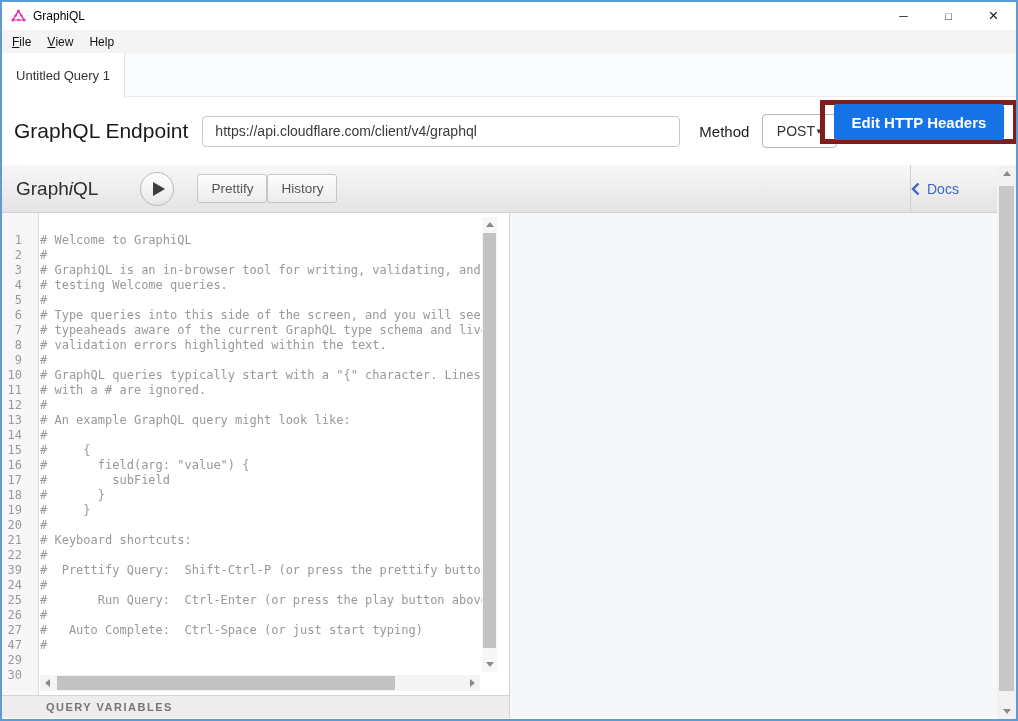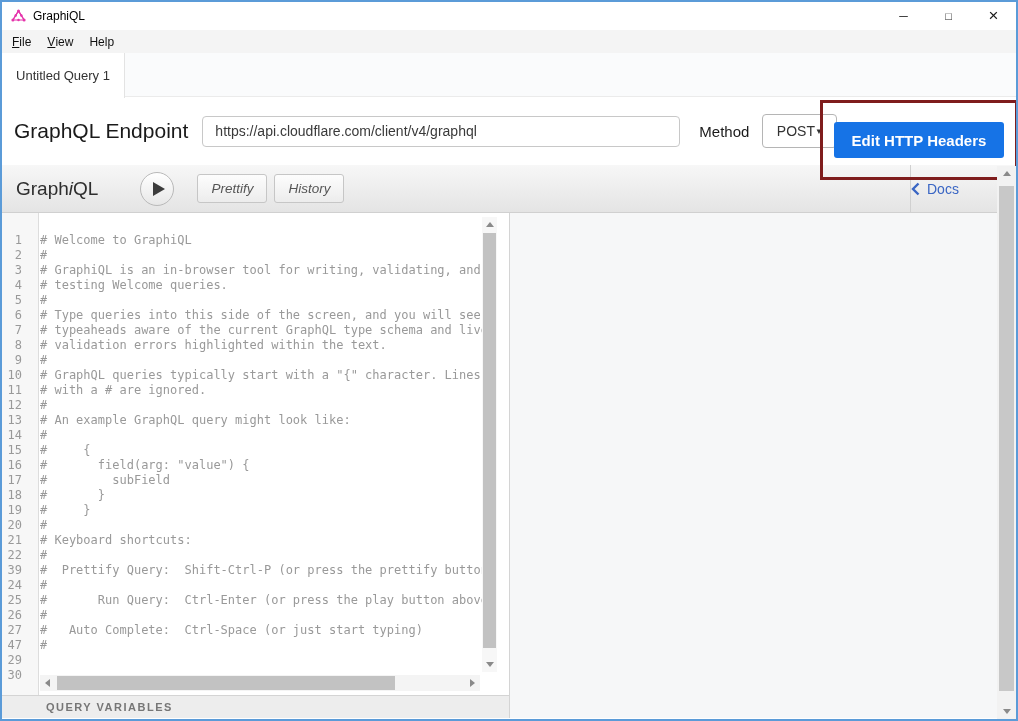--- a/index.html
+++ b/index.html
@@ -32,7 +32,7 @@
   .method-select .caret { font-size:8px; color:#333; }
 
   
-  .highlight-box { position:absolute; right:-2px; top:3px; width:198px; height:80px; border:3px solid #7f1d1d; display:flex; align-items:center; justify-content:center; z-index:10; background:transparent; }
+  .highlight-box { position:absolute; right:-2px; top:3px; width:198px; height:44px; border:5px solid #7f1d1d; display:flex; align-items:center; justify-content:center; z-index:10; background:transparent; }
   .headers-btn { width:170px; height:36px; background:#1673e6; color:#fff; border:none; border-radius:3px; font-size:15px; font-weight:bold; font-family:"Liberation Sans",sans-serif; cursor:pointer; }
 
   

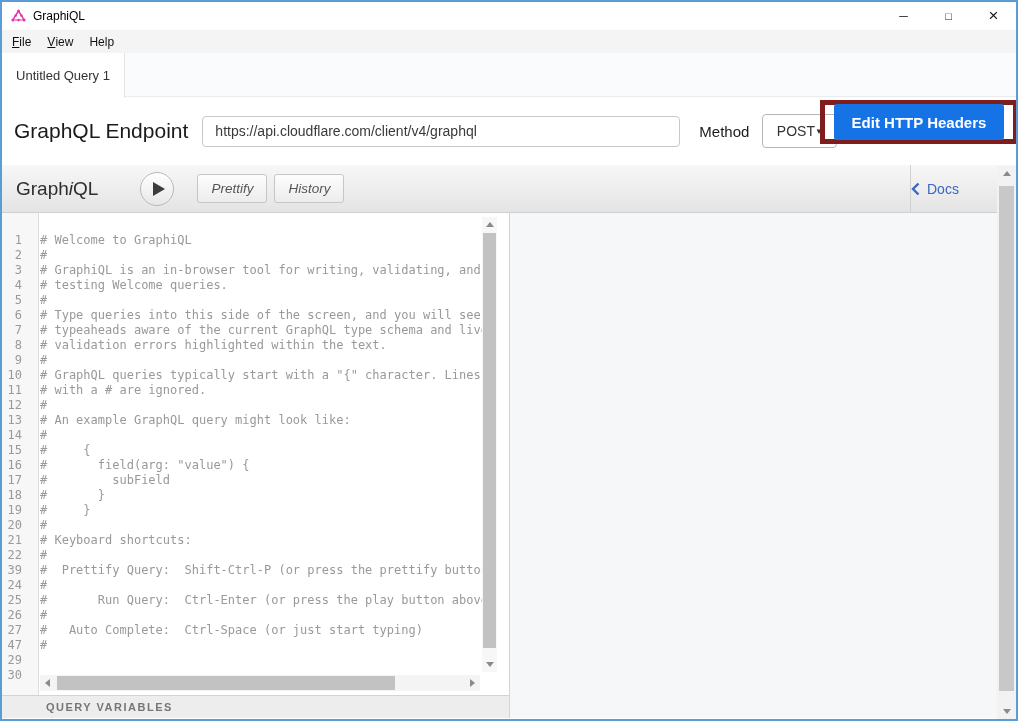--- a/index.html
+++ b/index.html
@@ -41,7 +41,7 @@
   .gql-title em { font-style:italic; }
   .play-btn { margin-left:42px; width:34px; height:34px; border-radius:50%; background:linear-gradient(#ffffff,#e7e7e7); border:1px solid #b9b9b9; display:flex; align-items:center; justify-content:center; cursor:pointer; }
   .play-tri { width:0; height:0; border-left:12px solid #3c3c3c; border-top:7px solid transparent; border-bottom:7px solid transparent; margin-left:4px; }
-  .tb-btn { margin-left:23px; padding:6px 13px; background:linear-gradient(#fdfdfd,#ececec); border:1px solid #c6c6c6; border-radius:3px; font-size:13.5px; color:#555; font-family:"Liberation Sans",sans-serif; cursor:pointer;font-style:italic; }
+  .tb-btn { margin-left:23px; padding:6px 13px; background:linear-gradient(#fdfdfd,#ececec); border:1px solid #c6c6c6; border-radius:3px; font-size:13.5px; color:#555; font-family:"Liberation Sans",sans-serif; cursor:pointer; }
   .tb-btn + .tb-btn { margin-left:7px; }
   .docs-section { position:absolute; right:19px; top:0; width:87px; height:100%; border-left:1px solid #d0d0d0; display:flex; align-items:center; gap:7px; color:#3a66c4; font-size:14px; cursor:pointer; }
 

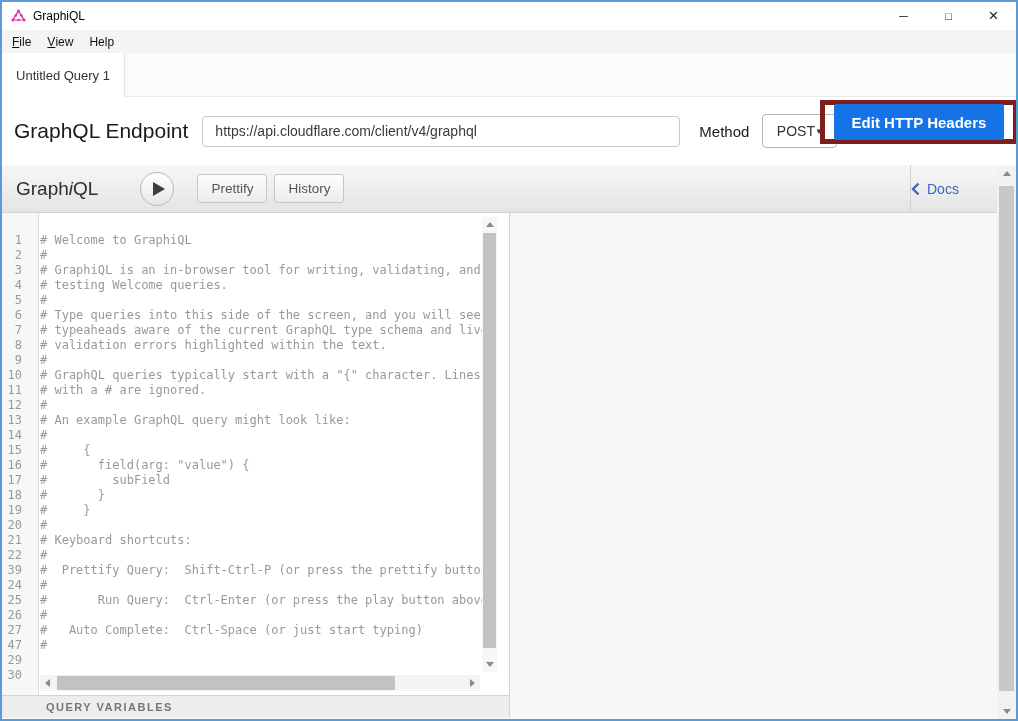--- a/index.html
+++ b/index.html
@@ -42,7 +42,7 @@
   .play-btn { margin-left:42px; width:34px; height:34px; border-radius:50%; background:linear-gradient(#ffffff,#e7e7e7); border:1px solid #b9b9b9; display:flex; align-items:center; justify-content:center; cursor:pointer; }
   .play-tri { width:0; height:0; border-left:12px solid #3c3c3c; border-top:7px solid transparent; border-bottom:7px solid transparent; margin-left:4px; }
   .tb-btn { margin-left:23px; padding:6px 13px; background:linear-gradient(#fdfdfd,#ececec); border:1px solid #c6c6c6; border-radius:3px; font-size:13.5px; color:#555; font-family:"Liberation Sans",sans-serif; cursor:pointer; }
-  .tb-btn + .tb-btn { margin-left:7px; }
+  .tb-btn + .tb-btn { margin-left:0; }
   .docs-section { position:absolute; right:19px; top:0; width:87px; height:100%; border-left:1px solid #d0d0d0; display:flex; align-items:center; gap:7px; color:#3a66c4; font-size:14px; cursor:pointer; }
 
   

